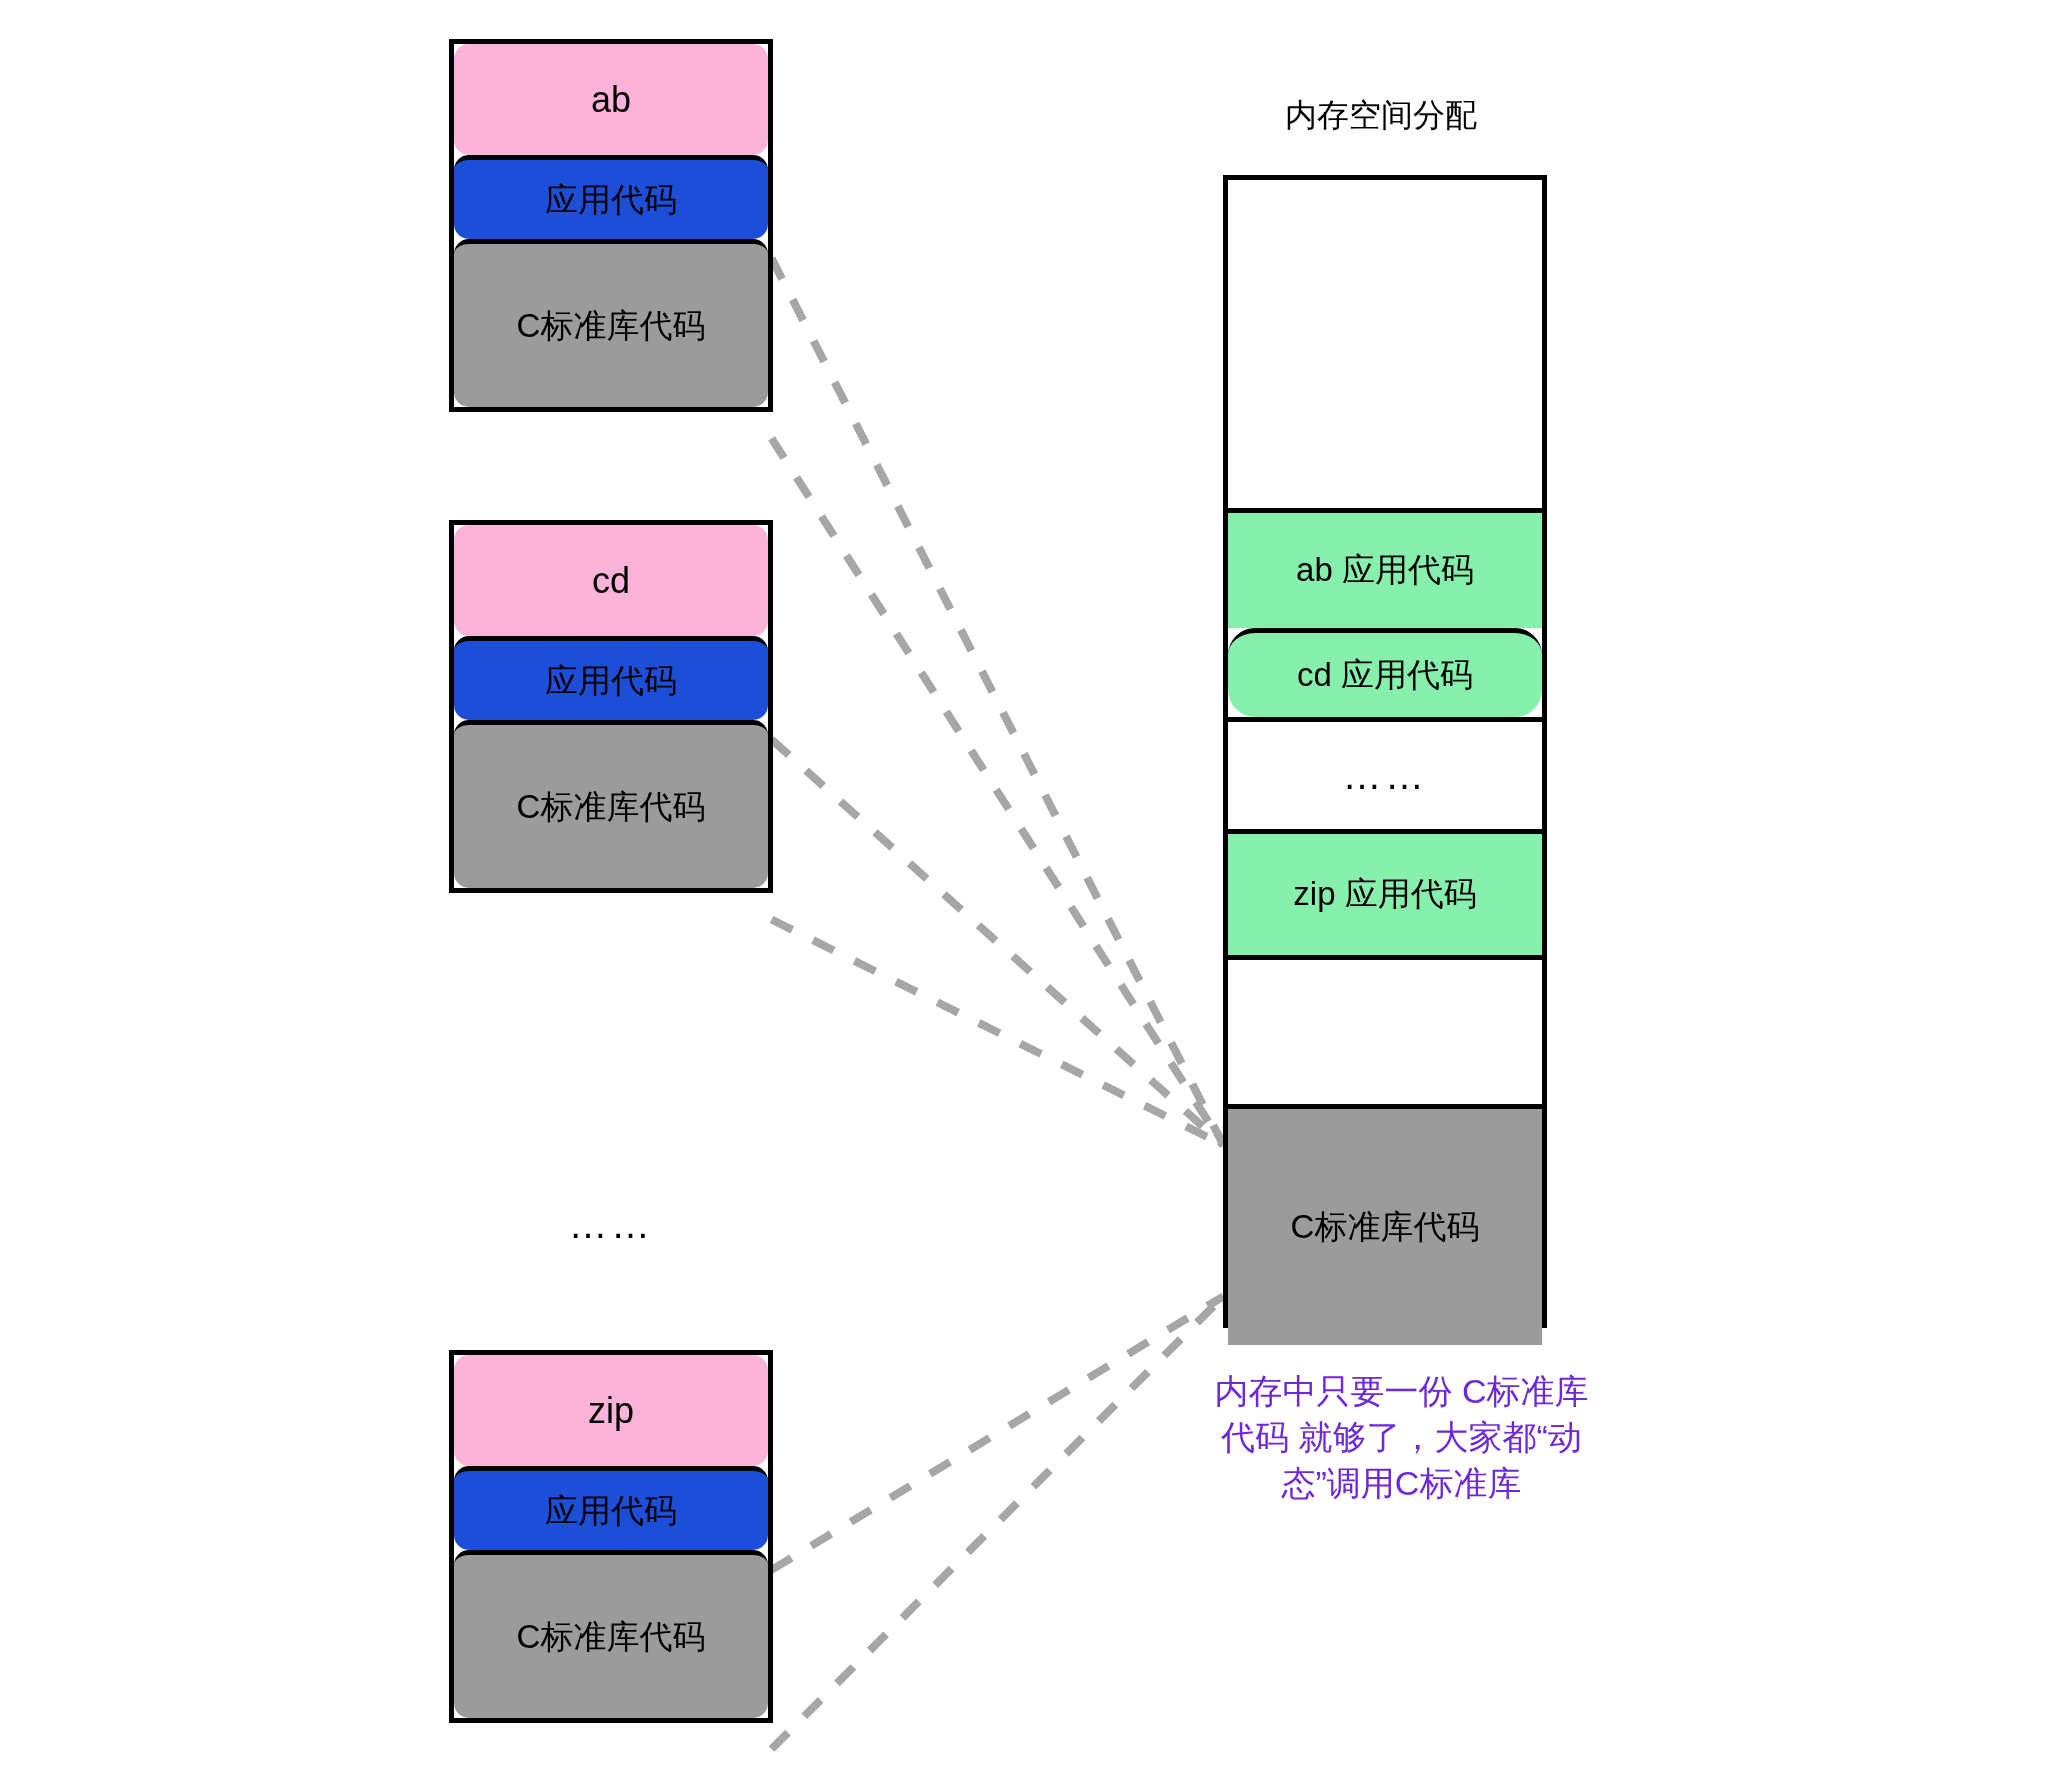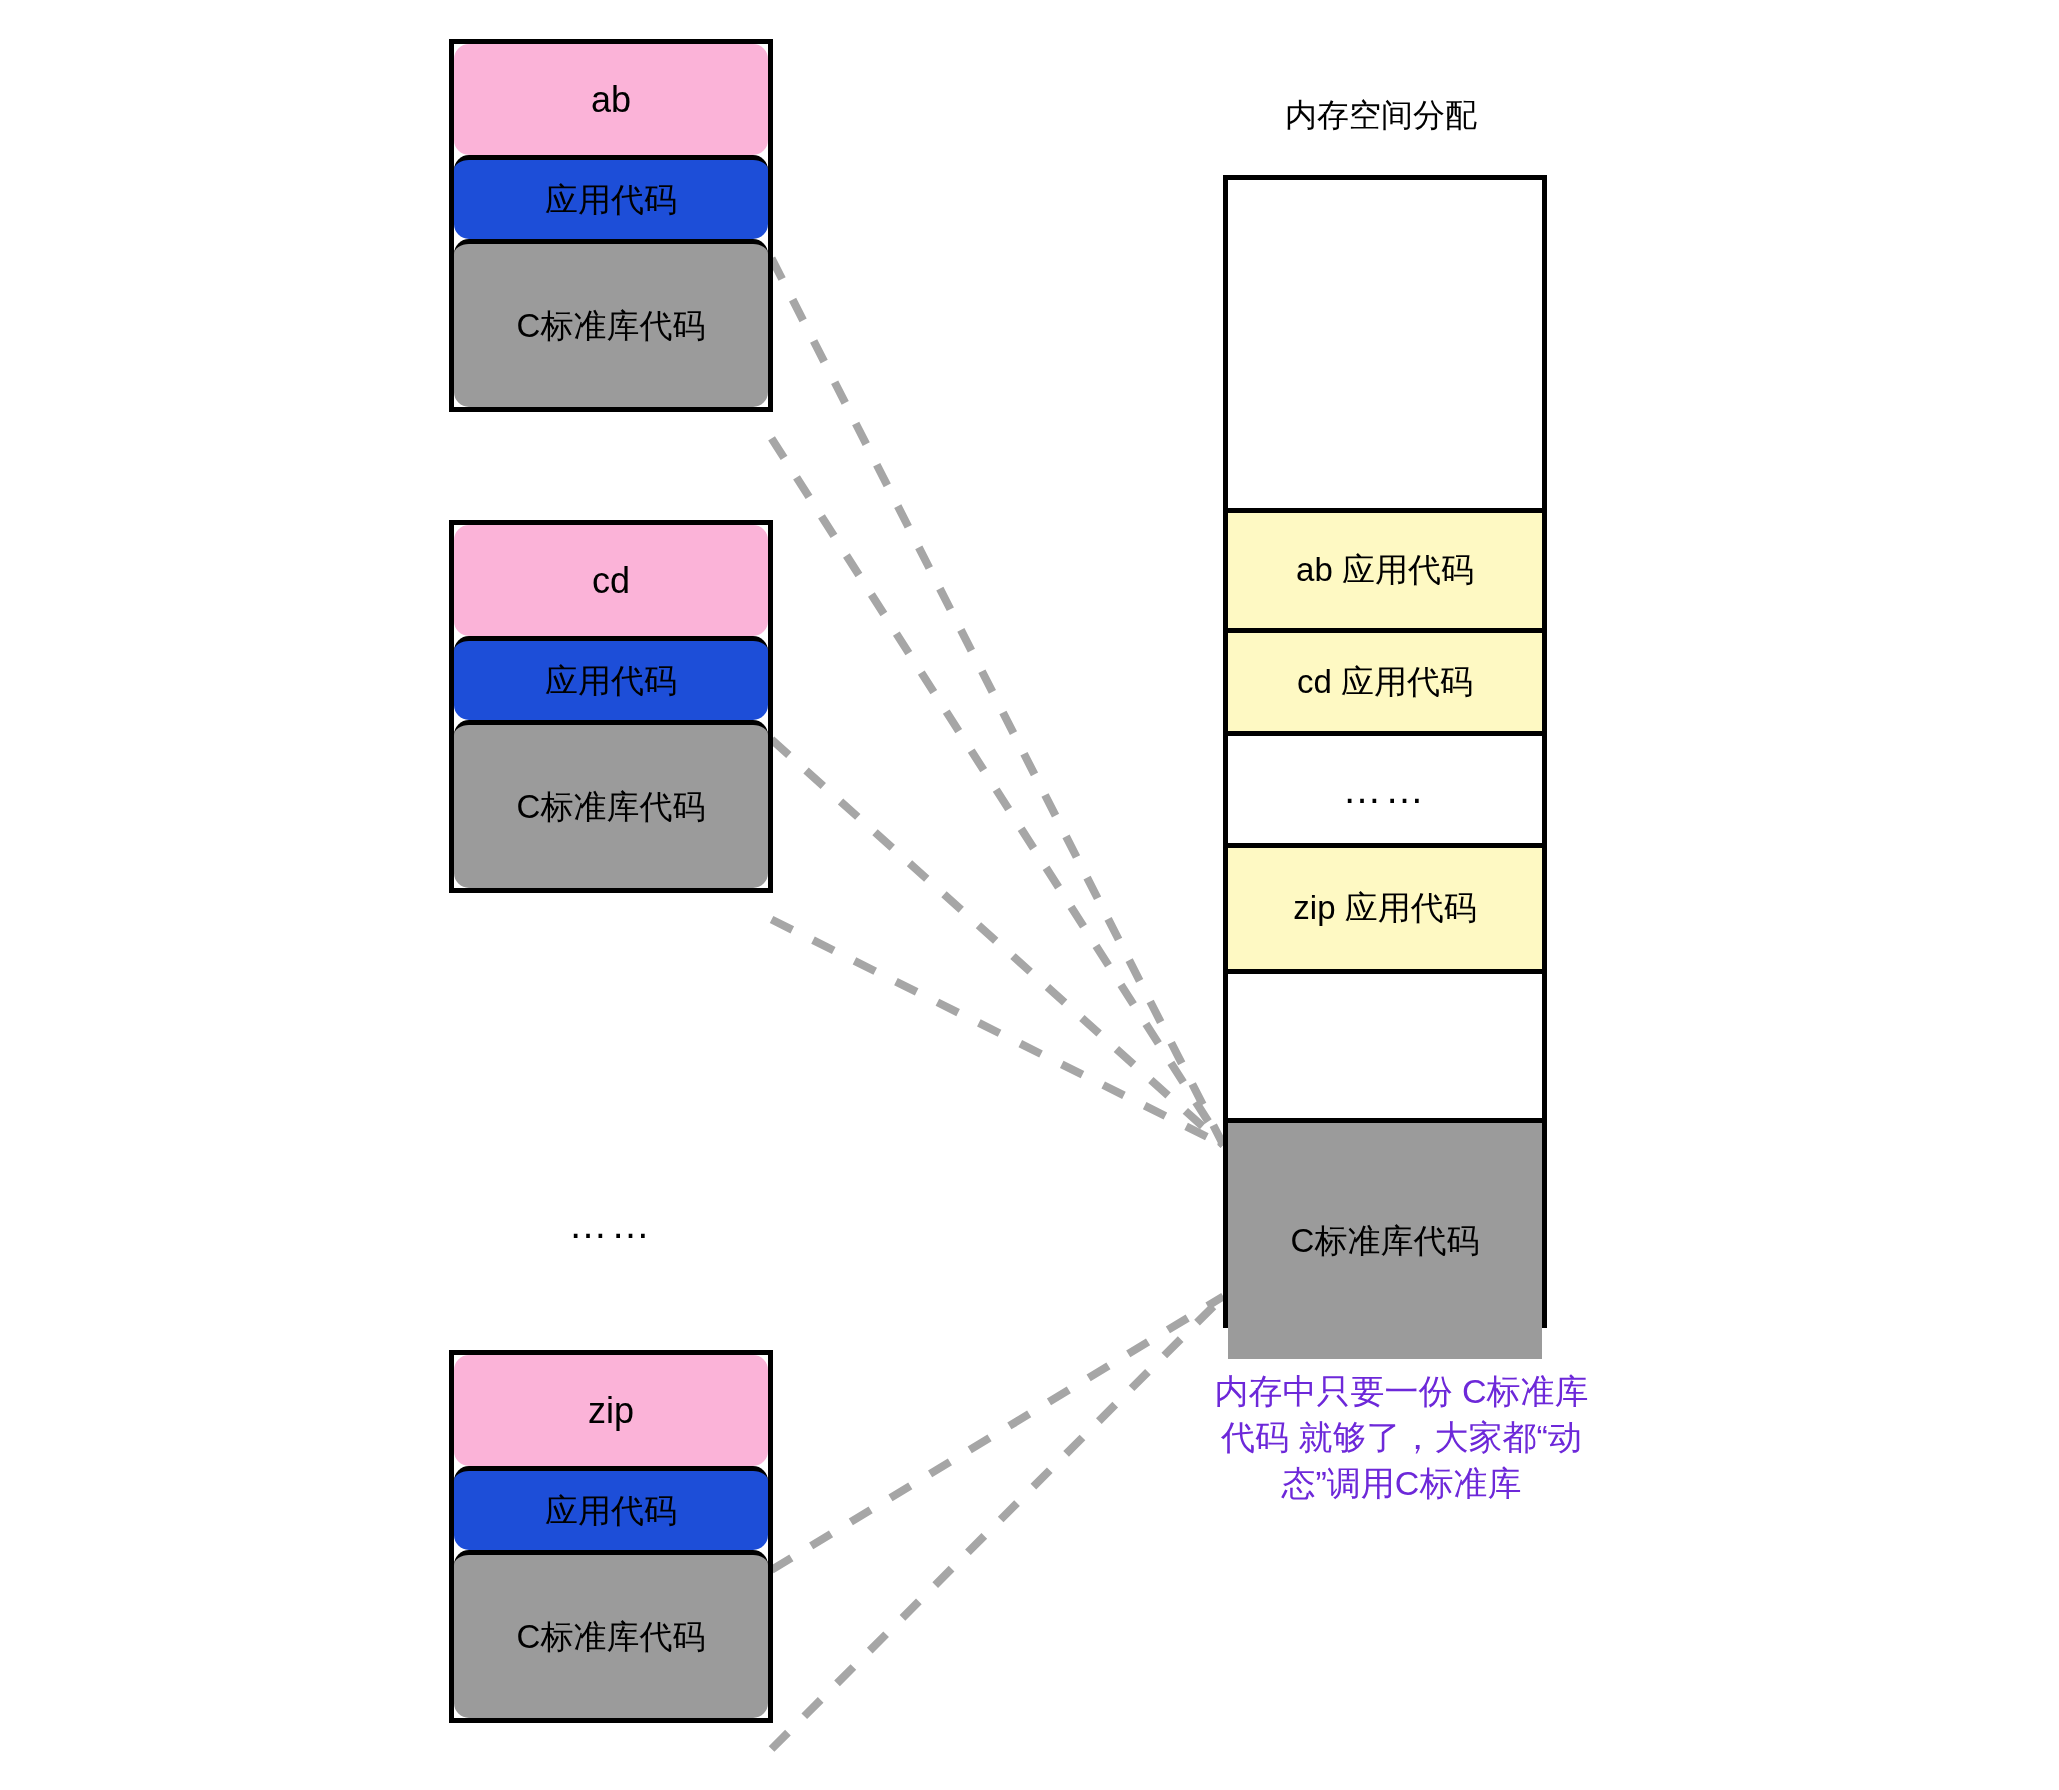--- a/index.html
+++ b/index.html
@@ -103,7 +103,7 @@
     color: #000000;
   }
   .mem-free { background: #ffffff; }
-  .mem-app  { background: #fef9c3; }
+  .mem-app  { background: #86efac; }
   .mem-lib  { background: #9b9b9b; }
   .mem-dots { background: #ffffff; font-size: 39px; letter-spacing: 3.6px; }
   .mem-border-top { border-top: 5.3px solid #000000; }

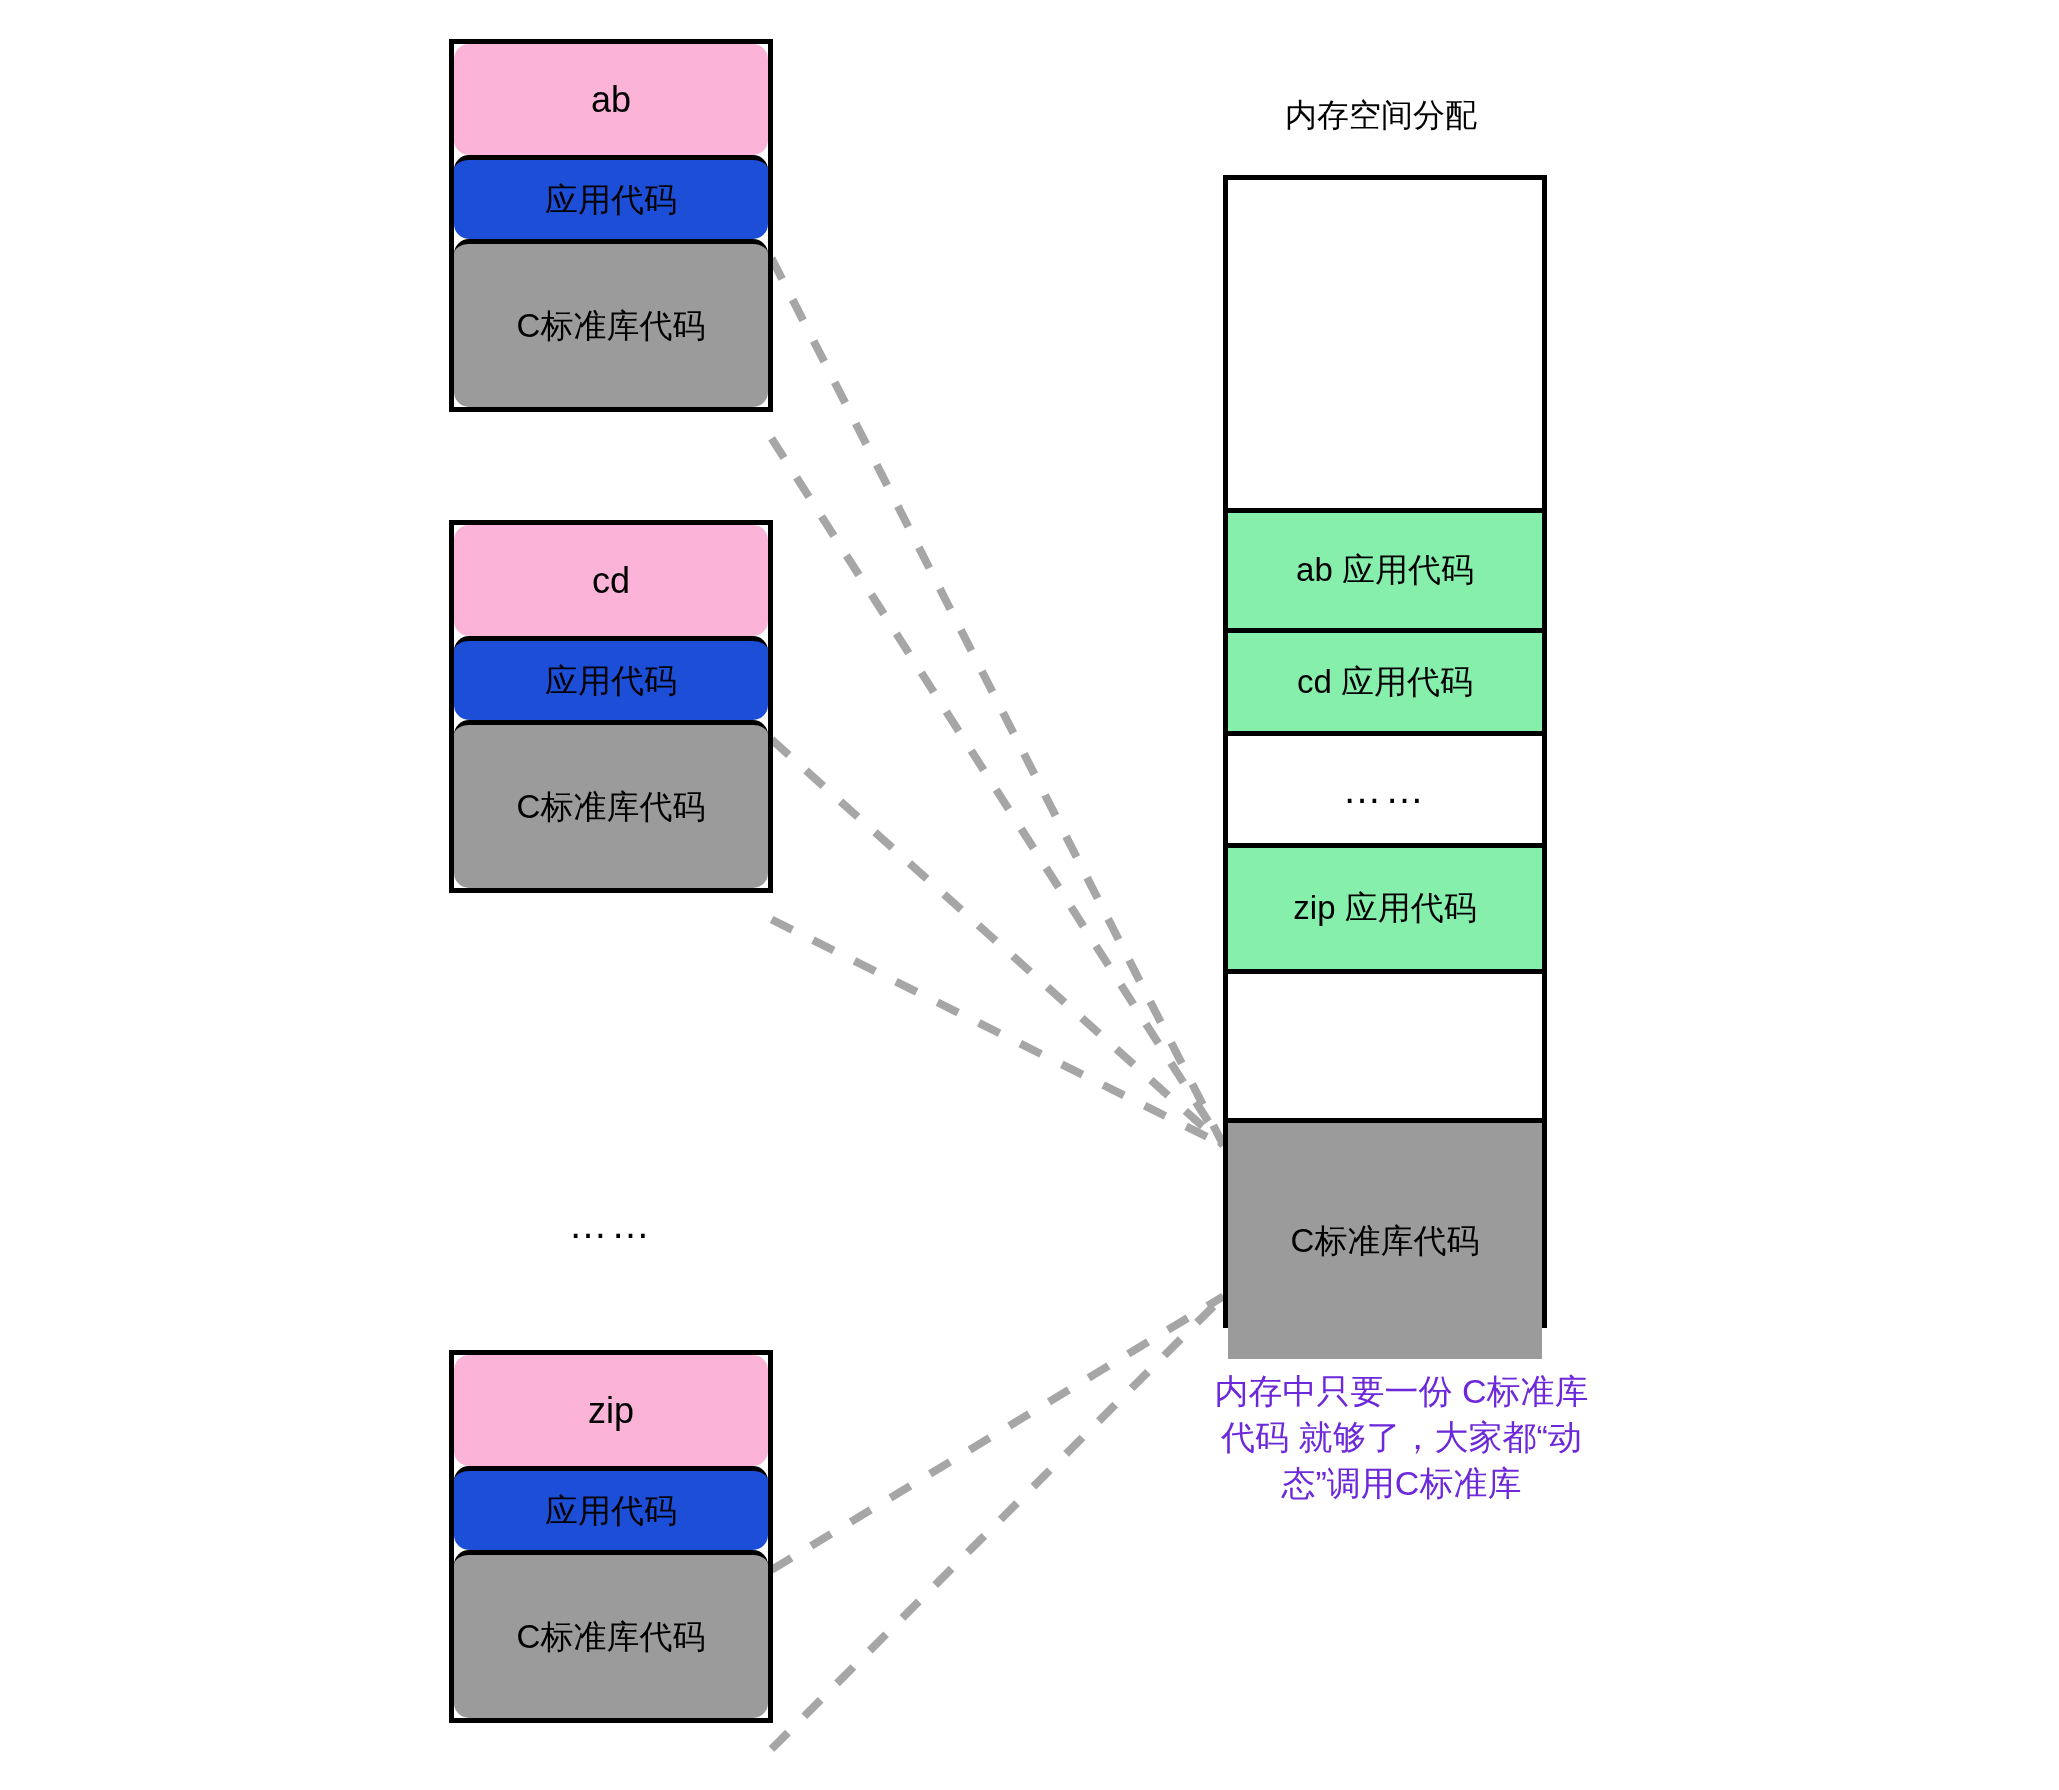--- a/index.html
+++ b/index.html
@@ -167,7 +167,7 @@
   <div id="memory-box">
     <div class="mem-seg mem-free" style="height:328px;"></div>
     <div class="mem-seg mem-app mem-border-top" style="height:120px;">ab 应用代码</div>
-    <div class="mem-seg mem-app mem-border-top" style="height:103px;">cd 应用代码</div>
+    <div class="mem-seg mem-app mem-border-top" style="height:89px;border-radius:27px;">cd 应用代码</div>
     <div class="mem-seg mem-dots mem-border-top" style="height:112px;">……</div>
     <div class="mem-seg mem-app mem-border-top" style="height:126px;">zip 应用代码</div>
     <div class="mem-seg mem-free mem-border-top" style="height:149px;"></div>

